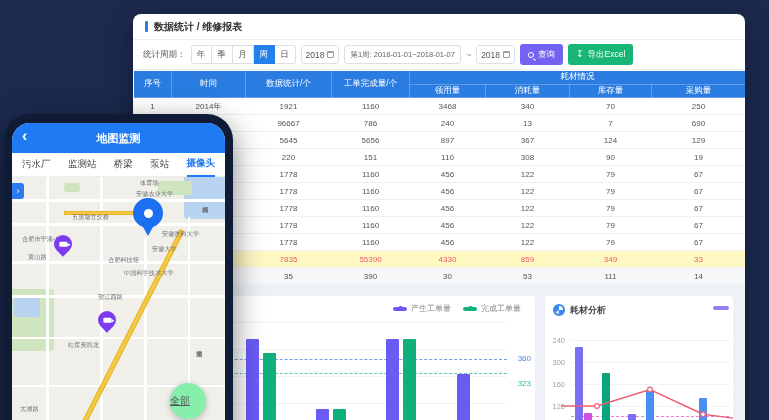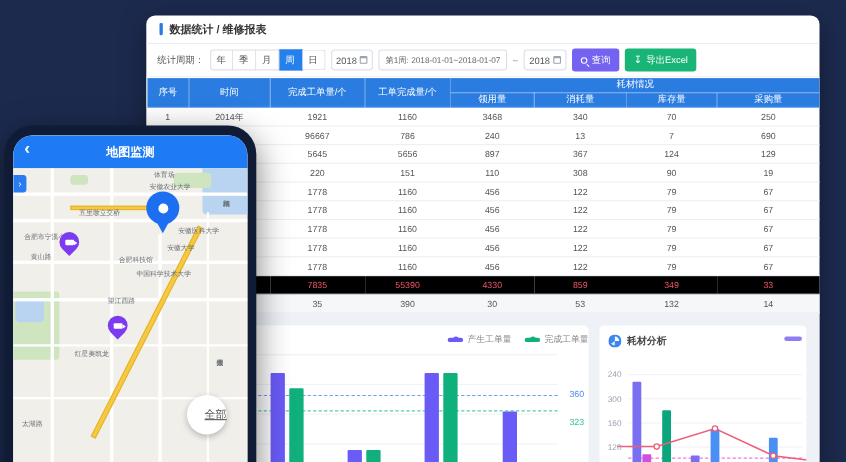--- a/index.html
+++ b/index.html
@@ -170,7 +170,7 @@
           <tr>
             <th class="main" rowspan="2">序号</th>
             <th class="main" rowspan="2">时间</th>
-            <th class="main" rowspan="2">完成工单量/个</th>
+            <th class="main" rowspan="2">数据统计/个</th>
             <th class="main" rowspan="2">工单完成量/个</th>
             <th colspan="4">耗材情况</th>
           </tr>

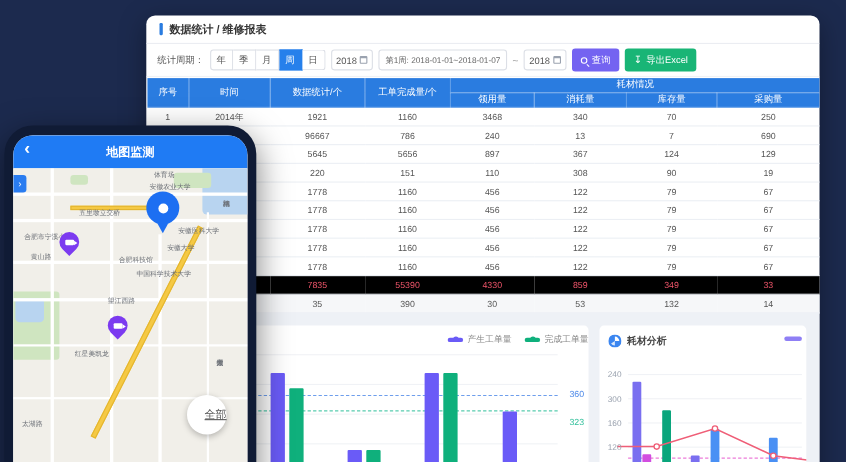--- a/index.html
+++ b/index.html
@@ -373,6 +373,13 @@
         <span class="back">‹</span>
         <span>地图监测</span>
       </div>
+      <div class="phone-tabs" id="phone-tabs">
+          <div class="ptab">污水厂</div>
+          <div class="ptab">监测站</div>
+          <div class="ptab">桥梁</div>
+          <div class="ptab">泵站</div>
+          <div class="ptab active">摄像头</div>
+        </div>
       <div class="map" id="map">
 
         <div class="water" style="left:172px;top:-6px;width:48px;height:48px;"></div>

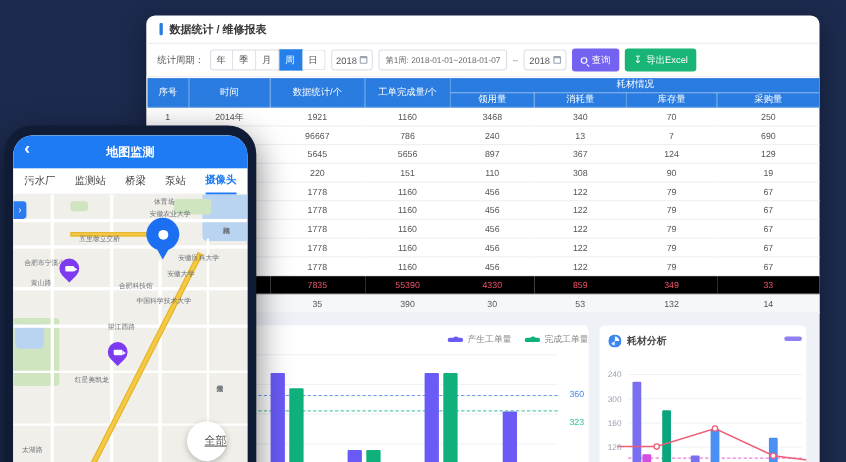--- a/index.html
+++ b/index.html
@@ -47,7 +47,7 @@
   table.report th.main { height:27px; }
   table.report td { font-size:8px; color:#555; text-align:center; height:17px;
     border-bottom:1px solid #ecEFf4; border-bottom:1px solid #eceff4; }
-  tr.total-row td { background:#000000; color:#f0556a; }
+  tr.total-row td { background:#fef9c3; color:#f0556a; }
   tr.avg-row td { background:#f6f7f9; }
 
   

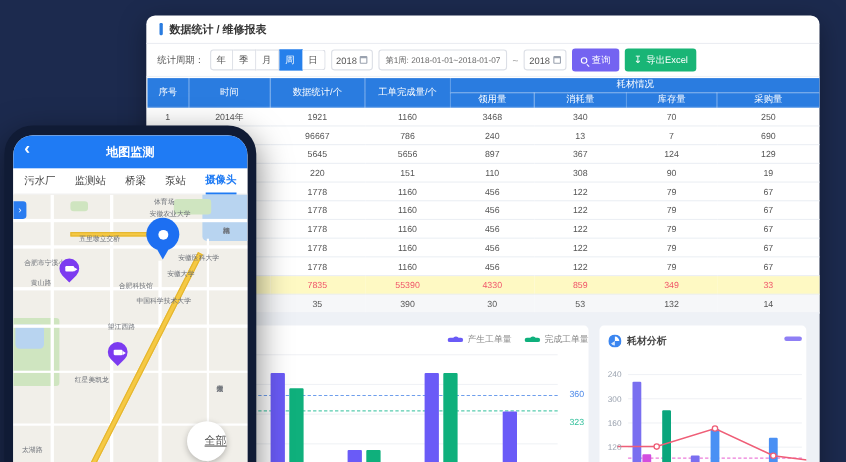--- a/index.html
+++ b/index.html
@@ -289,7 +289,7 @@
             <td>390</td>
             <td>30</td>
             <td>53</td>
-            <td>132</td>
+            <td>111</td>
             <td>14</td>
           </tr>
         </tbody>

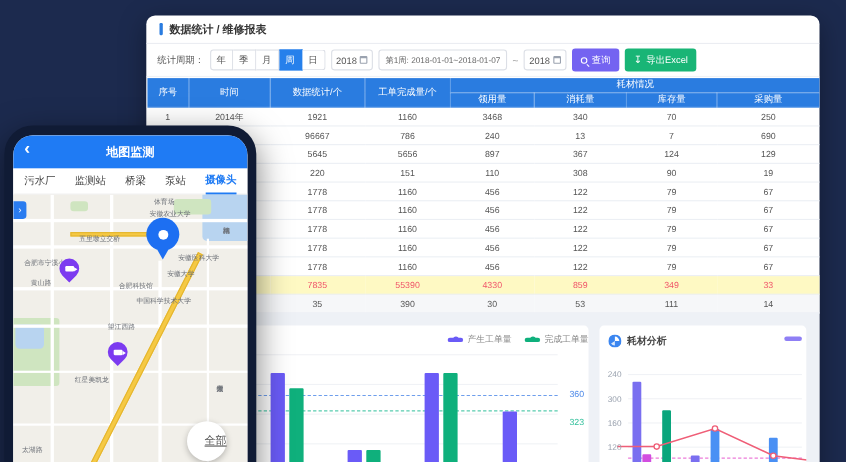--- a/index.html
+++ b/index.html
@@ -56,7 +56,7 @@
   .chart-card { background:#fff; border-radius:4px; position:relative; overflow:hidden; height:206px; }
   .chart-card.left { flex:1; }
   .chart-card.right { width:188px; }
-  .legend { position:absolute; top:7px; right:0; display:flex; gap:12px; }
+  .legend { position:absolute; top:7px; right:14px; display:flex; gap:12px; }
   .legend-item { display:flex; align-items:center; gap:4px; font-size:8px; color:#888; }
   .lmark { width:14px; height:4px; border-radius:2px; position:relative; }
   .lmark::after { content:""; position:absolute; width:5px; height:5px; border-radius:50%;

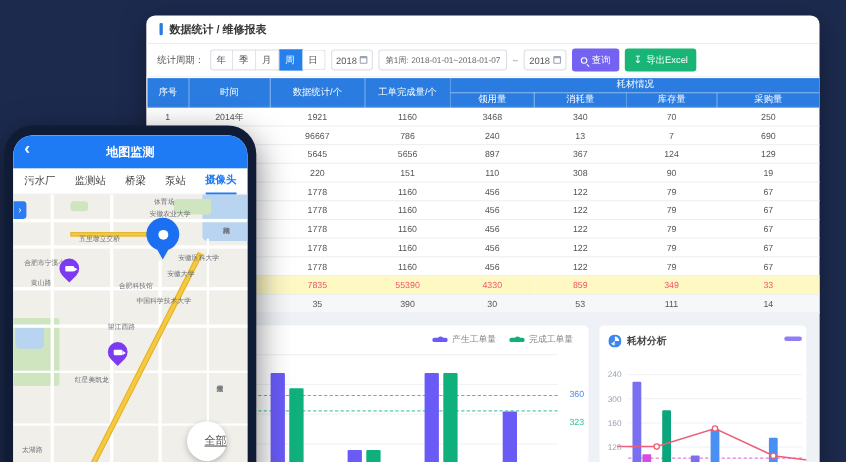--- a/index.html
+++ b/index.html
@@ -110,8 +110,8 @@
   .expander { position:absolute; left:0; top:6px; width:12px; height:16px; background:#2a7cf0;
     border-radius:0 3px 3px 0; color:#fff; font-size:9px; display:flex; align-items:center;
     justify-content:center; z-index:2; cursor:pointer; }
-  .all-btn { position:absolute; width:36px; height:36px; background:#ffffff; border-radius:50%;
-    box-shadow:0 2px 6px rgba(0,0,0,.25); display:flex; align-items:center; justify-content:flex-end;
+  .all-btn { position:absolute; width:36px; height:36px; background:#86efac; border-radius:50%;
+    box-shadow:0 2px 6px rgba(0,0,0,.25); display:flex; align-items:center; justify-content:flex-start;
     font-size:10px; color:#555; z-index:3; cursor:pointer;text-decoration:underline; }
 </style>
 </head>

